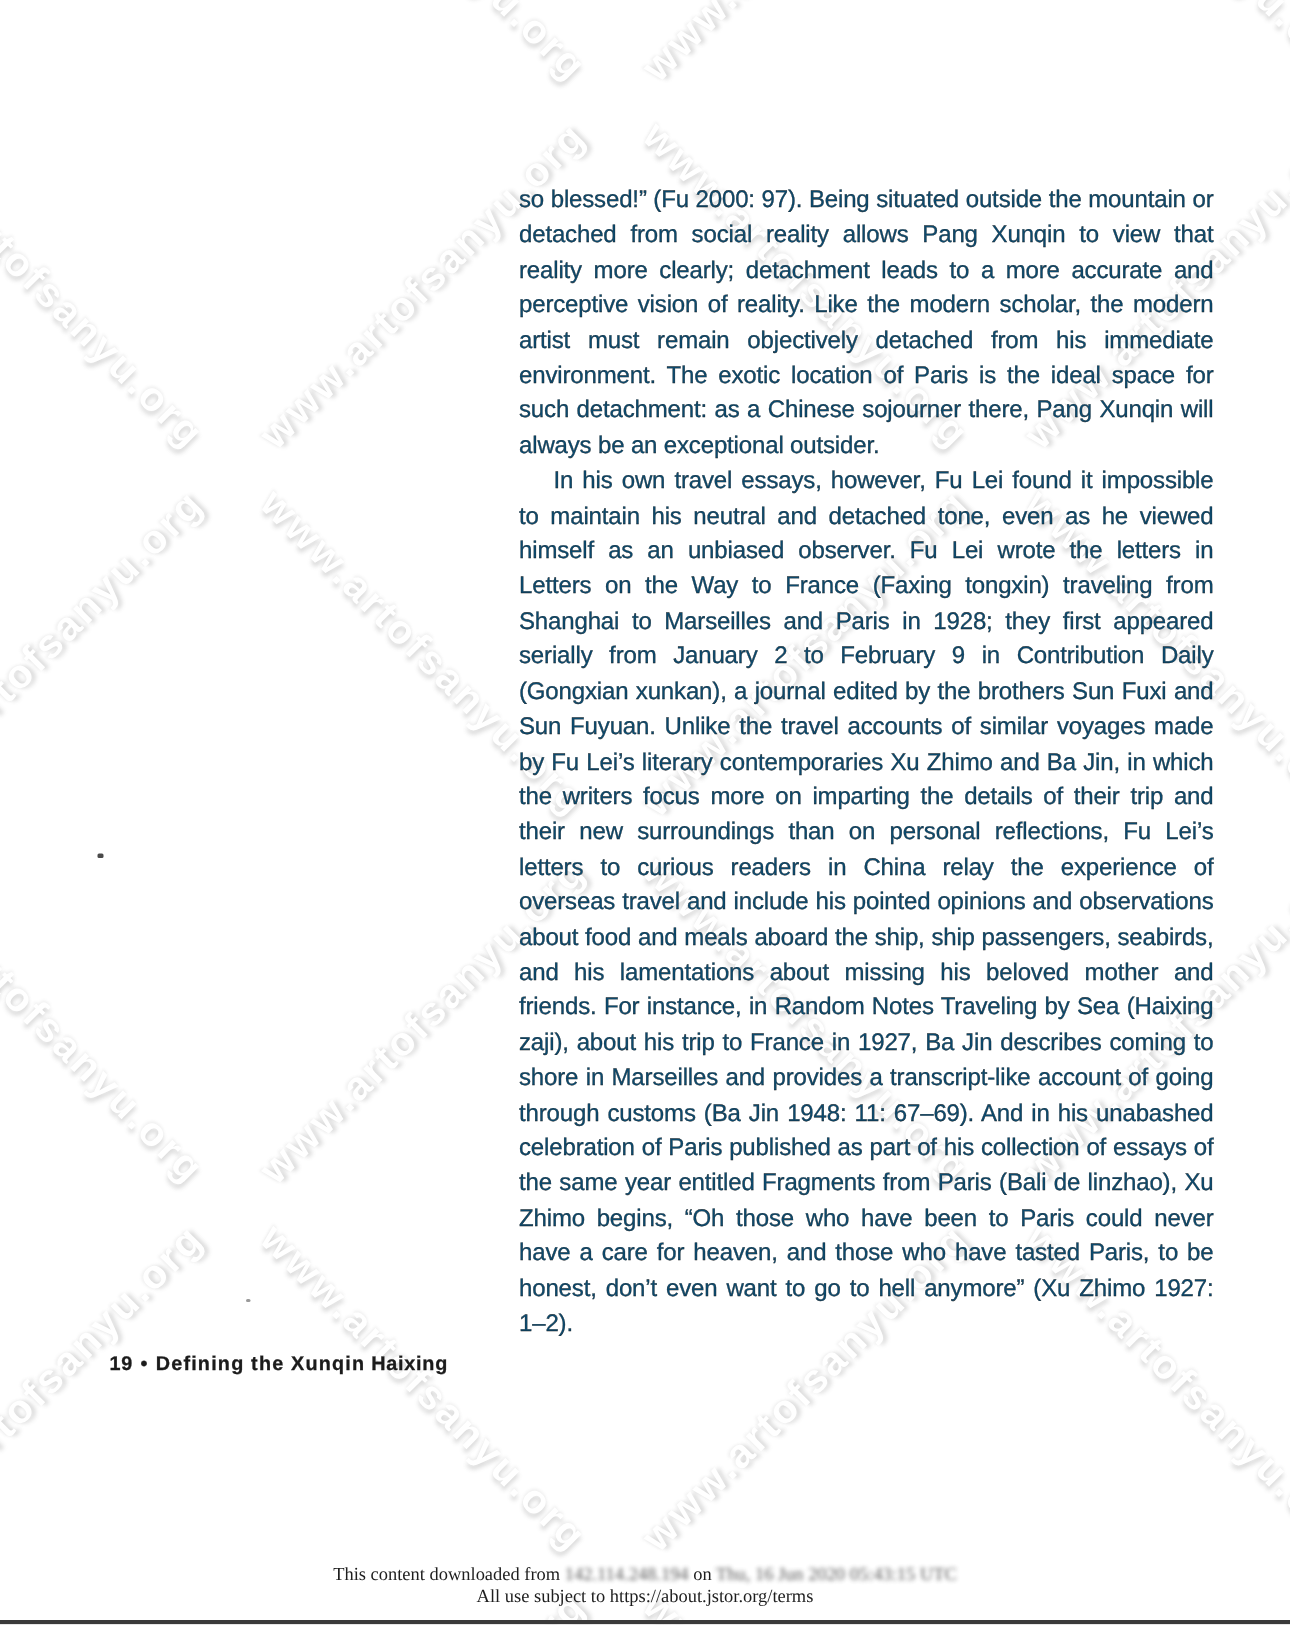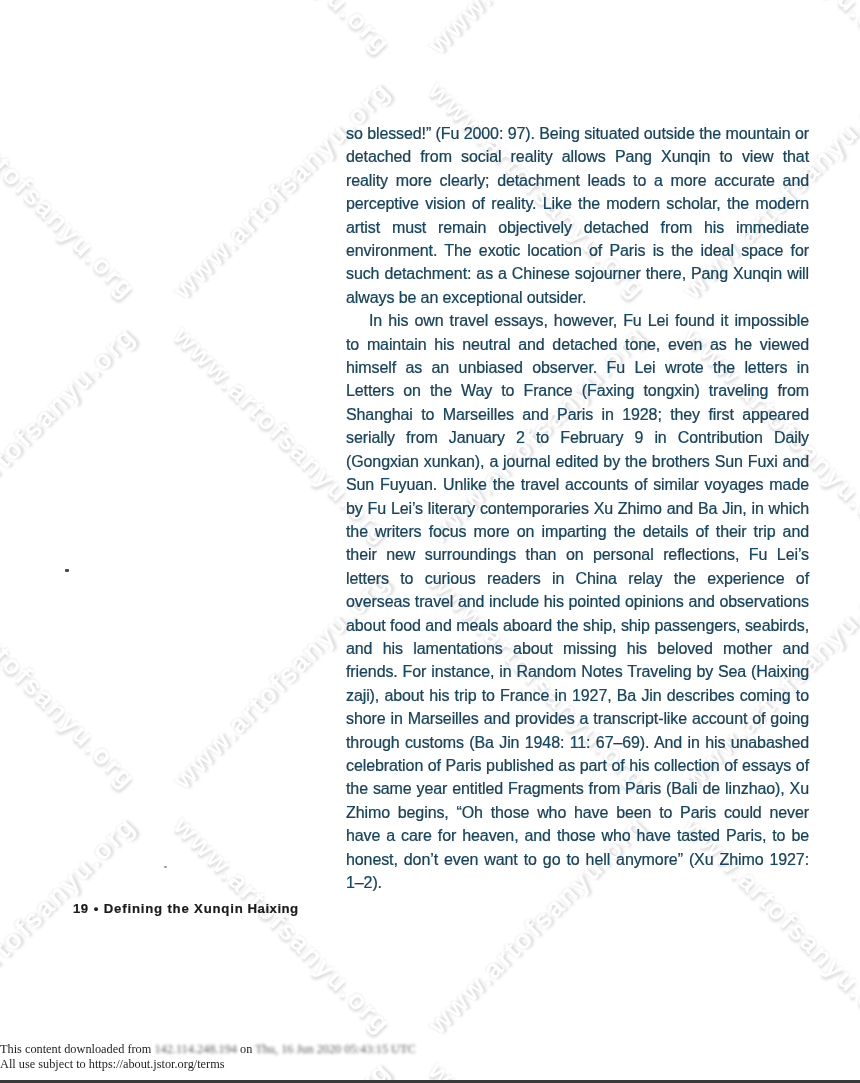--- a/index.html
+++ b/index.html
@@ -64,6 +64,7 @@
     z-index: 1;
     left: 0; right: 0;
     bottom: 11px;
+    text-align: center;
     font-family: "Liberation Serif", serif;
     font-size: 12.3px;
     line-height: 14.8px;

